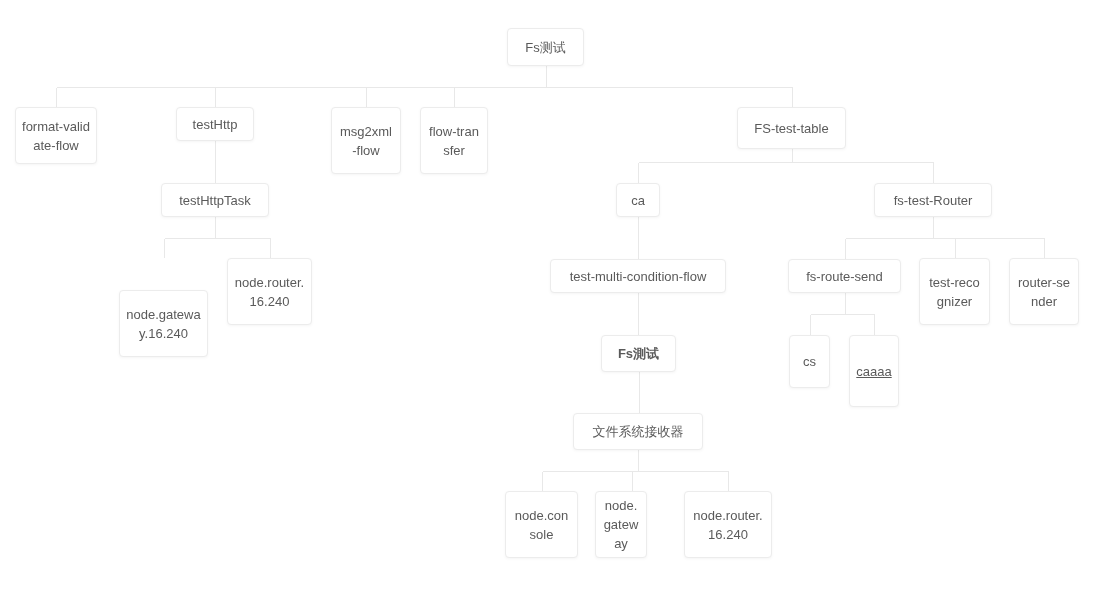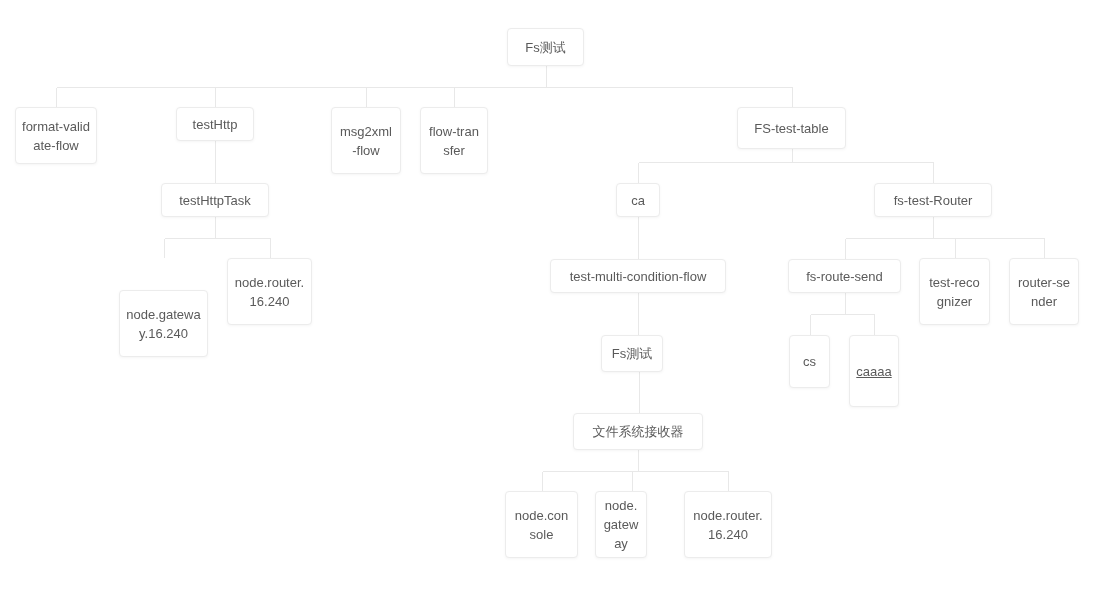--- a/index.html
+++ b/index.html
@@ -163,7 +163,7 @@
       <div class="node" style="left: 1009px; top: 258px; width: 70px; height: 67px;">
         <span class="label">router-sender</span>
       </div>
-      <div class="node cjk" style="left: 601px; top: 335px; width: 62px; height: 37px;">
+      <div class="node cjk" style="left: 601px; top: 335px; width: 75px; height: 37px; font-weight: bold;">
         <span class="label">Fs測试</span>
       </div>
       <div class="node" style="left: 789px; top: 335px; width: 41px; height: 53px;">

